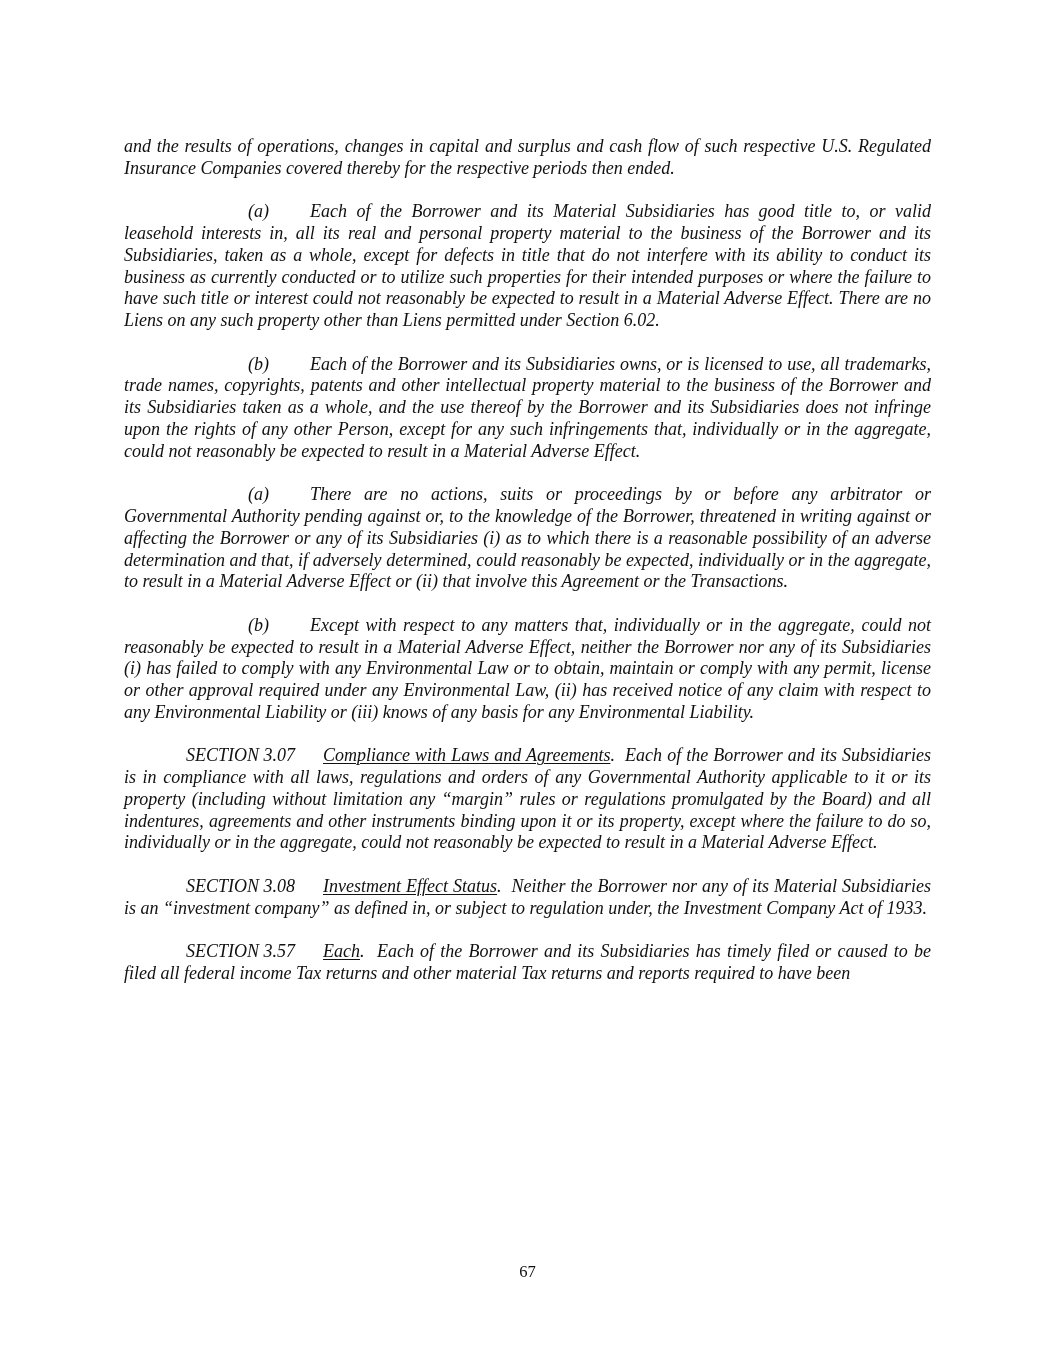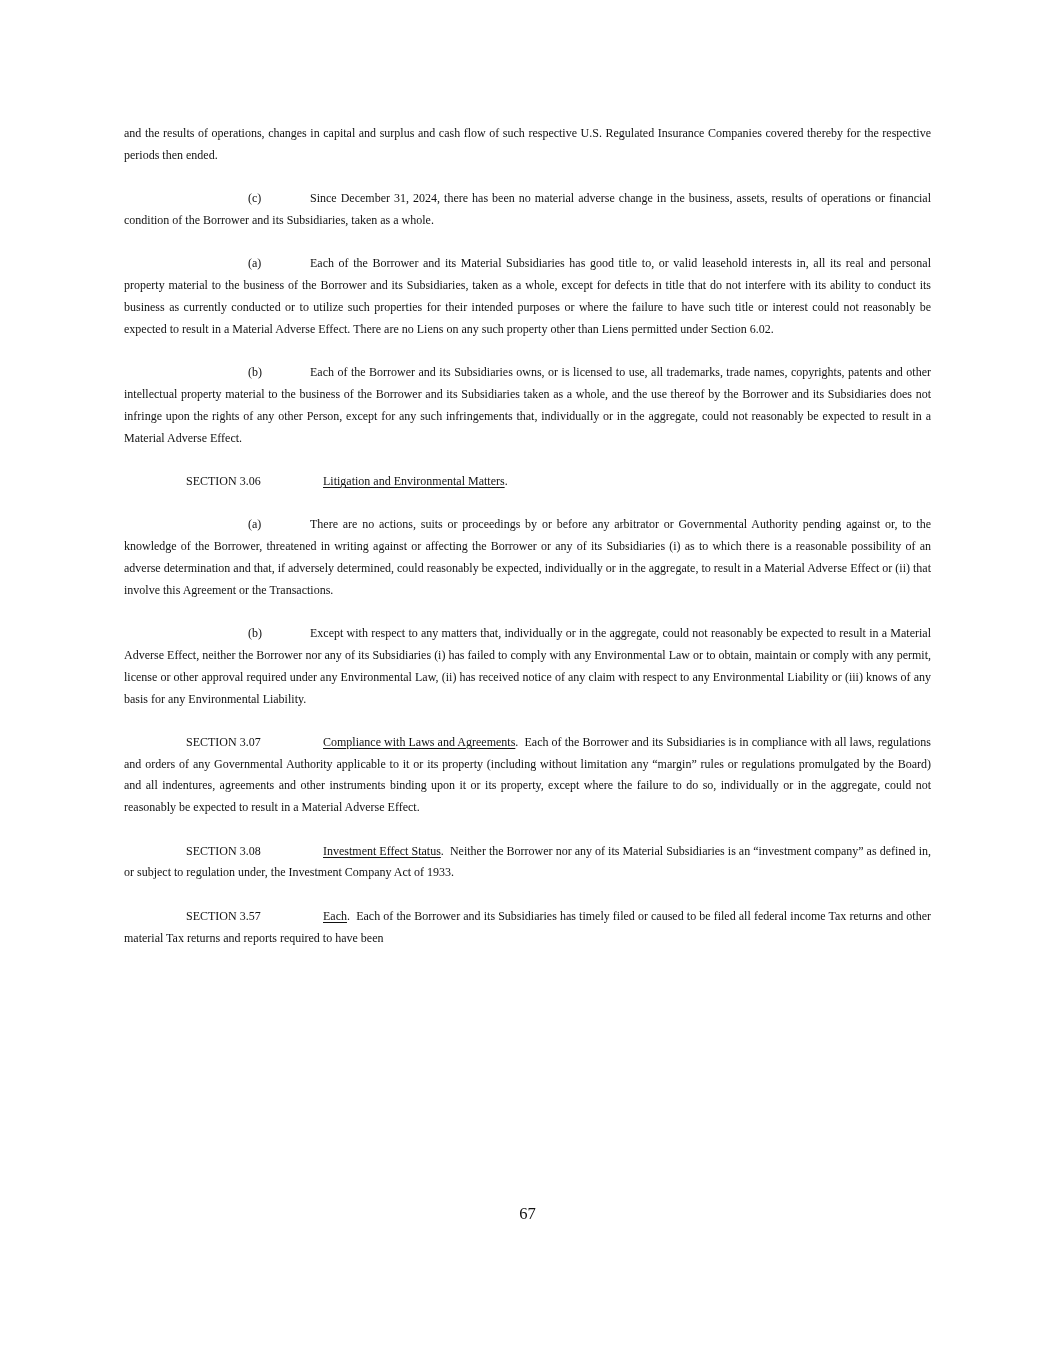--- a/index.html
+++ b/index.html
@@ -18,10 +18,11 @@
     .page {
       position: absolute;
       left: 124px;
-      top: 123px;
+      top: 136px;
       width: 807px;
-      font-size: 12px;
+      font-size: 18px;
       line-height: 21.8px;
+      font-style: italic;
     }
     .para {
       margin: 0 0 21.6px 0;

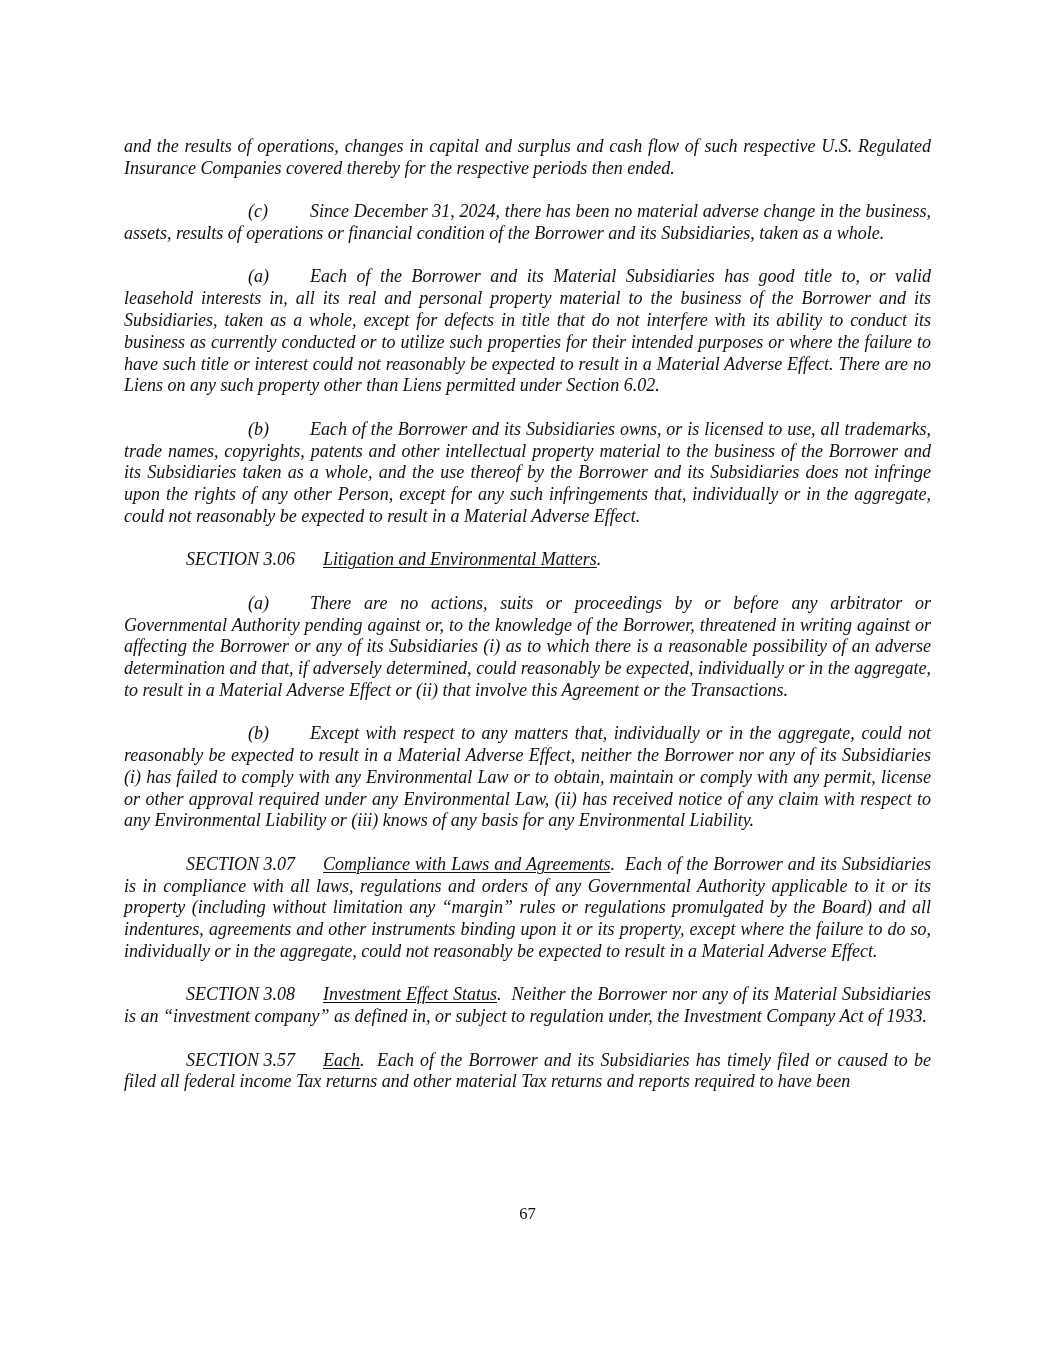--- a/index.html
+++ b/index.html
@@ -68,9 +68,6 @@
     <span>and the results of operations, changes in capital and surplus and cash flow of such respective U.S. Regulated Insurance Companies covered thereby for the respective periods then ended.</span>
   </p>
 
-  <p class="para indent-sub">
-    <span class="label">(c)</span><span>Since December 31, 2024, there has been no material adverse change in the business, assets, results of operations or financial condition of the Borrower and its Subsidiaries, taken as a whole.</span>
-  </p>
 
 
   <p class="para indent-sub">

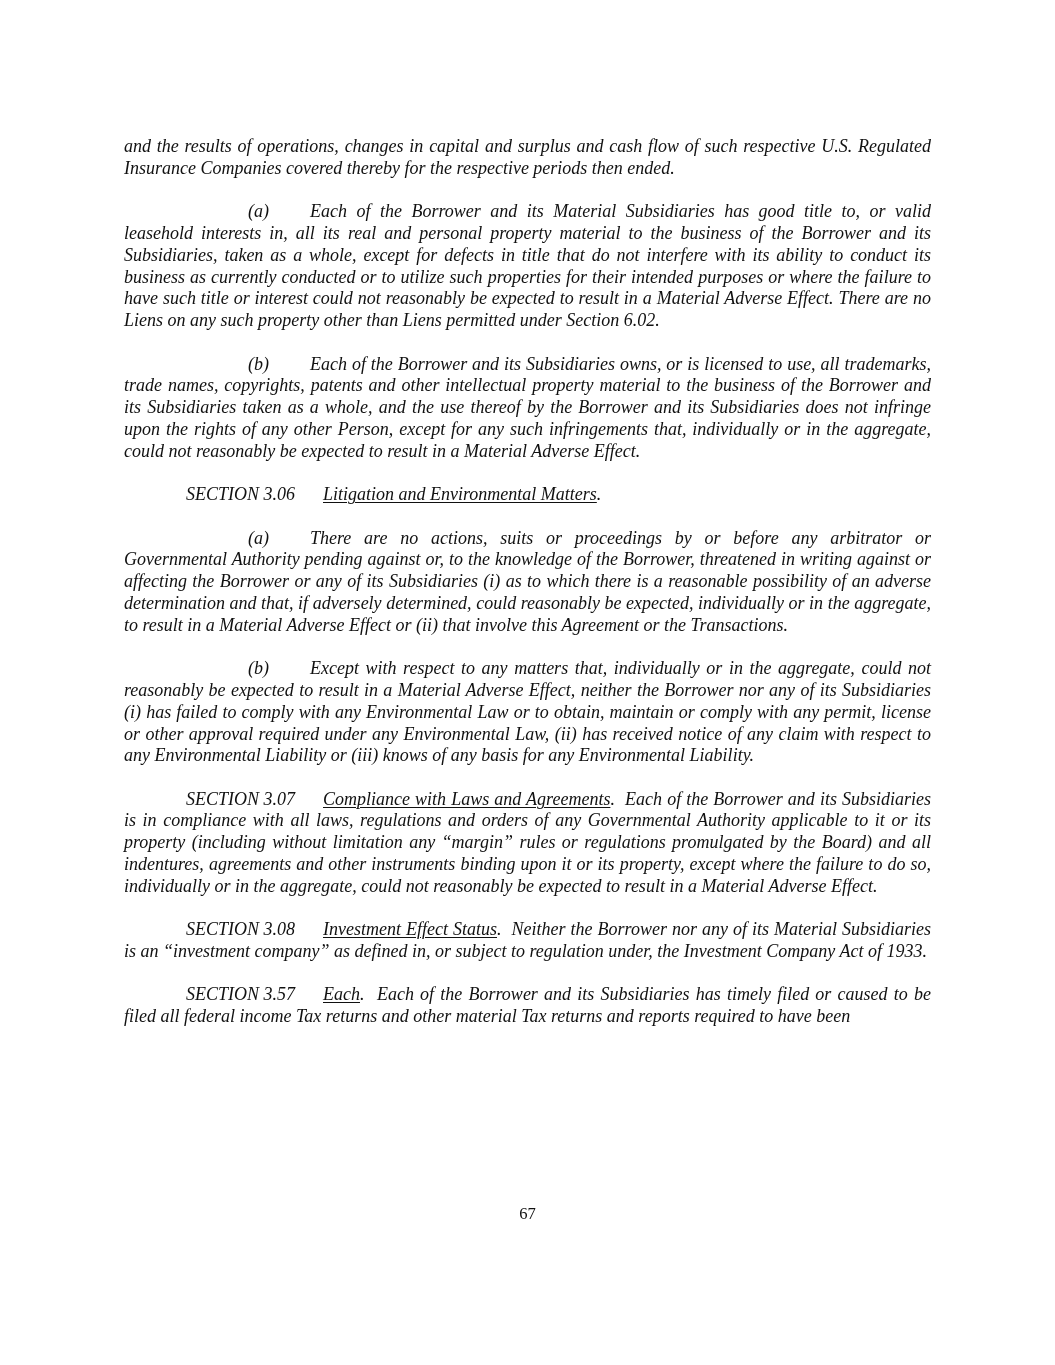--- a/index.html
+++ b/index.html
@@ -78,9 +78,6 @@
     <span class="label">(b)</span><span>Each of the Borrower and its Subsidiaries owns, or is licensed to use, all trademarks, trade names, copyrights, patents and other intellectual property material to the business of the Borrower and its Subsidiaries taken as a whole, and the use thereof by the Borrower and its Subsidiaries does not infringe upon the rights of any other Person, except for any such infringements that, individually or in the aggregate, could not reasonably be expected to result in a Material Adverse Effect.</span>
   </p>
 
-  <p class="para indent-sec">
-    <span class="sec-num">SECTION 3.06</span><span class="u">Litigation and Environmental Matters</span><span>.</span>
-  </p>
 
   <p class="para indent-sub">
     <span class="label">(a)</span><span>There are no actions, suits or proceedings by or before any arbitrator or Governmental Authority pending against or, to the knowledge of the Borrower, threatened in writing against or affecting the Borrower or any of its Subsidiaries (i) as to which there is a reasonable possibility of an adverse determination and that, if adversely determined, could reasonably be expected, individually or in the aggregate, to result in a Material Adverse Effect or (ii) that involve this Agreement or the Transactions.</span>

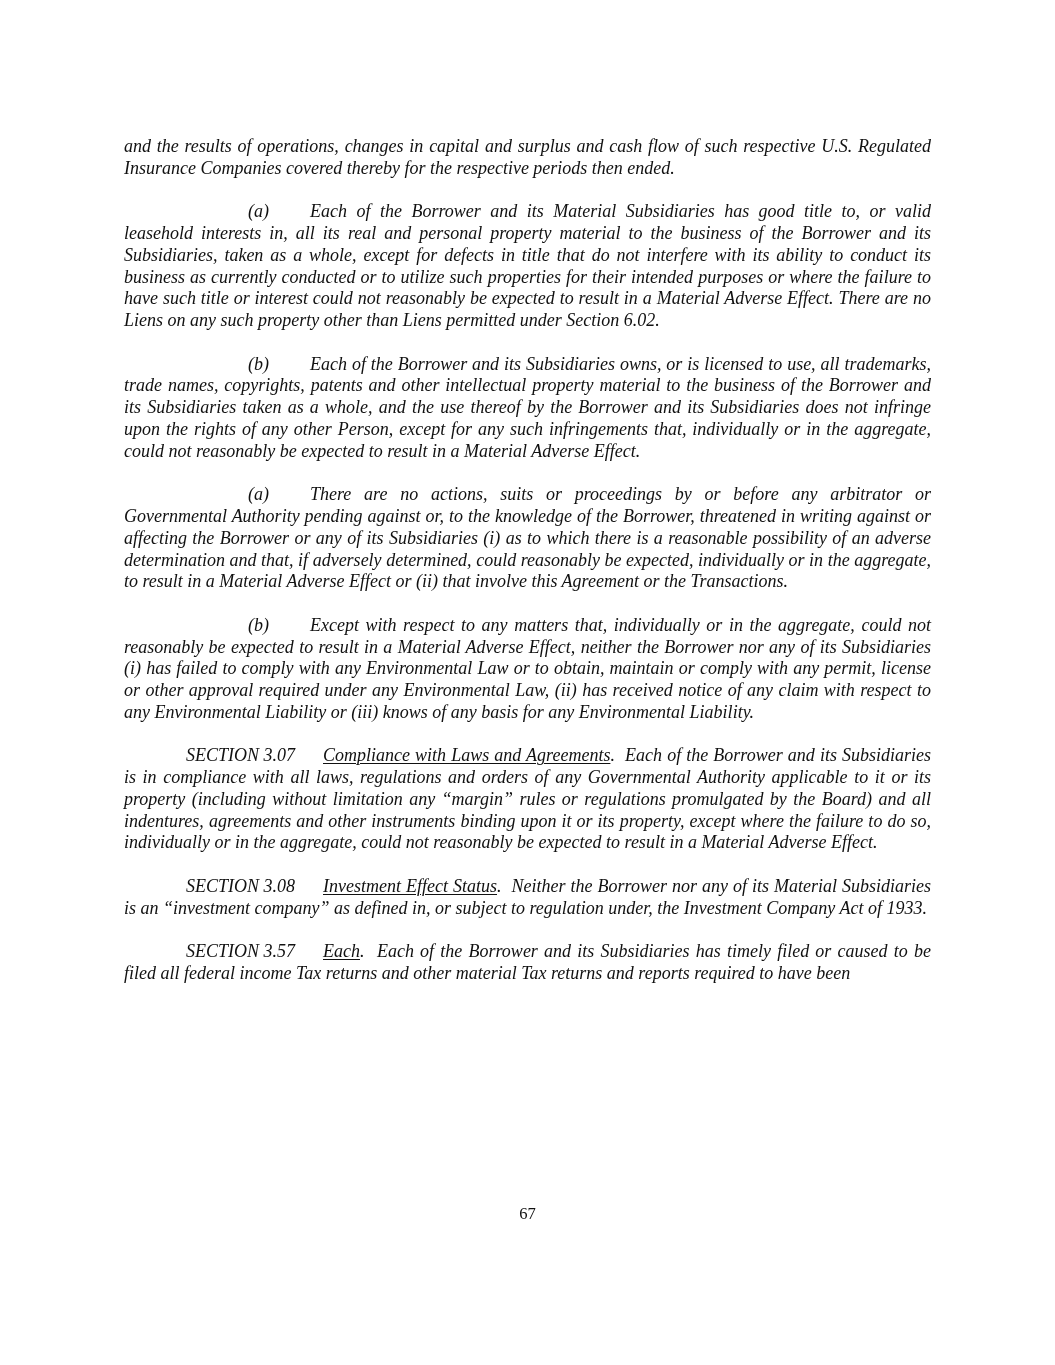--- a/index.html
+++ b/index.html
@@ -53,7 +53,7 @@
       position: absolute;
       left: 0;
       width: 1055px;
-      top: 1203px;
+      top: 1261px;
       text-align: center;
       font-size: 16.6px;
       line-height: 21.8px;

